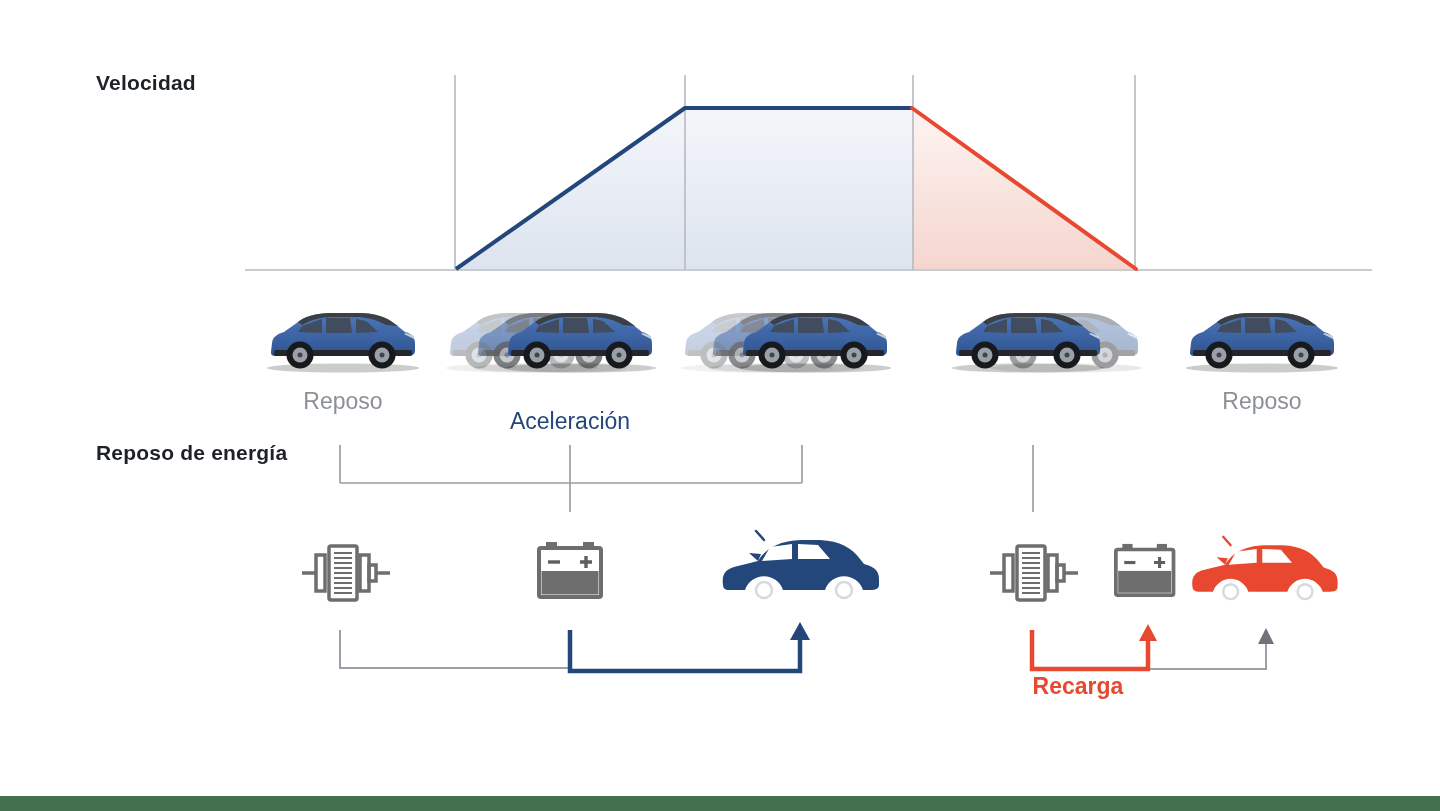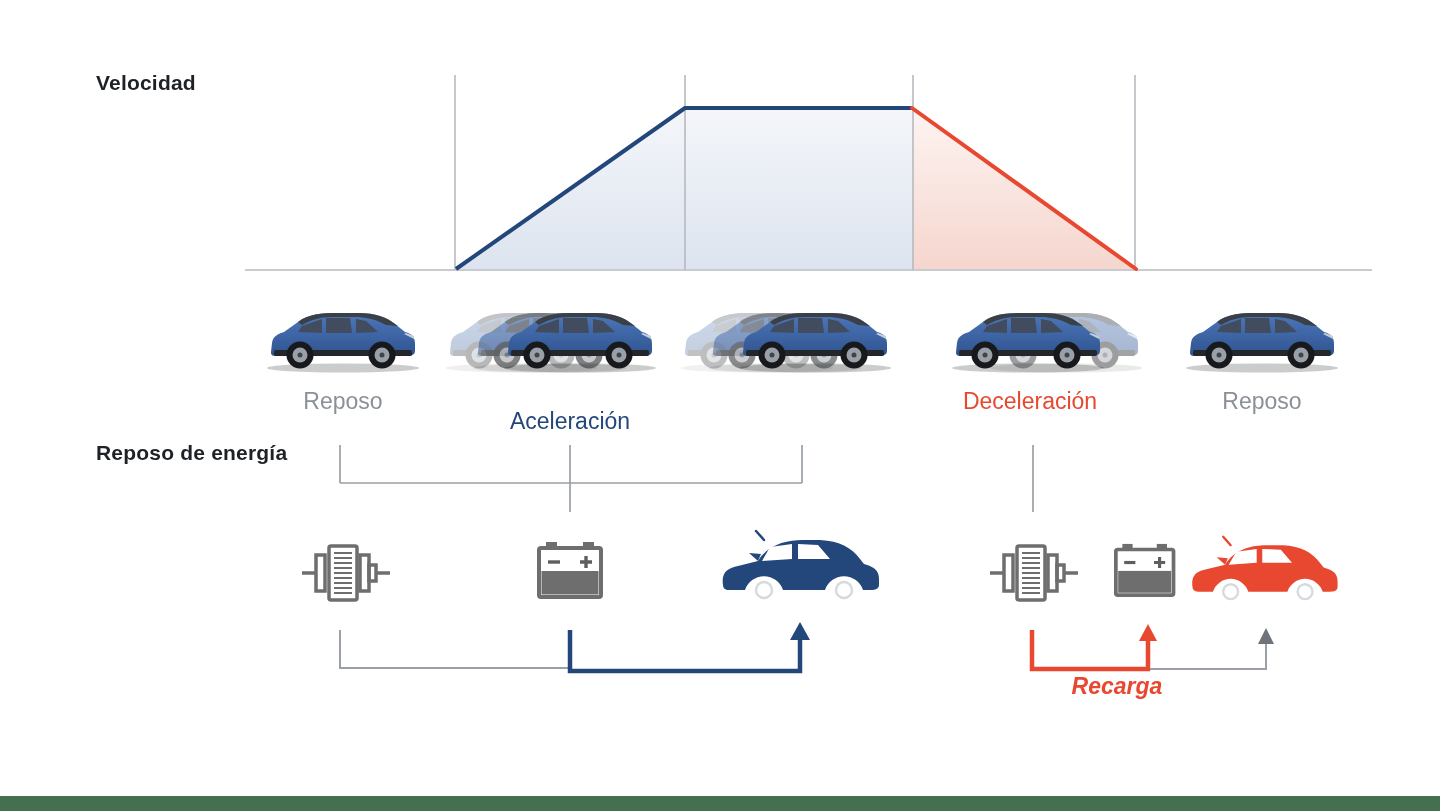--- a/index.html
+++ b/index.html
@@ -155,7 +155,6 @@
 
   <div class="phase-label c-gray" style="left:223px;">Reposo</div>
   <div class="phase-label c-navy" style="left:450px;">Aceleración</div>
-  <div class="phase-label c-red" style="left:910px;">Deceleración</div>
   <div class="phase-label c-gray" style="left:1142px;">Reposo</div>
 
   <div class="flow-label c-red" style="left:997px;font-style:italic;">Recarga</div>

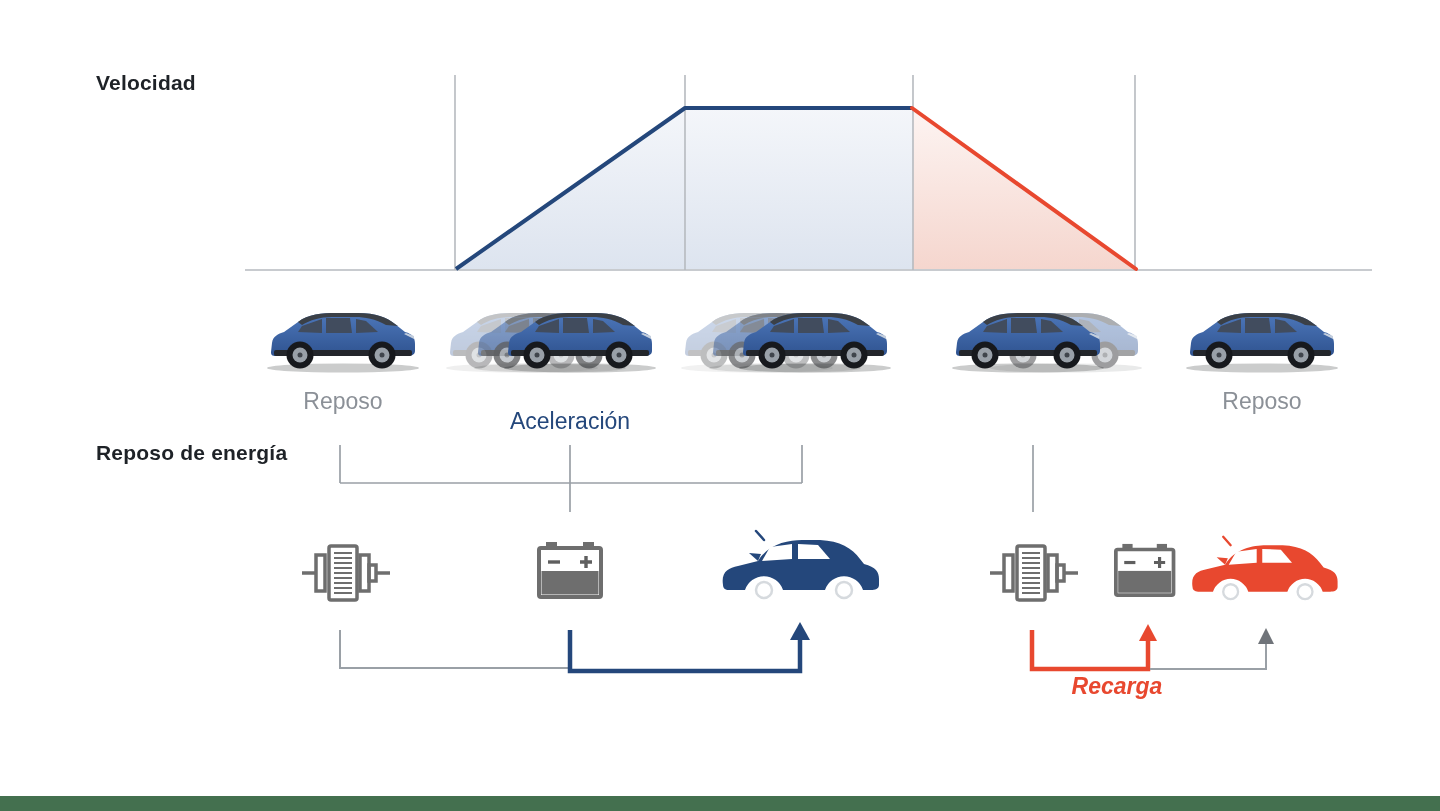--- a/index.html
+++ b/index.html
@@ -157,7 +157,7 @@
   <div class="phase-label c-navy" style="left:450px;">Aceleración</div>
   <div class="phase-label c-gray" style="left:1142px;">Reposo</div>
 
-  <div class="flow-label c-red" style="left:997px;font-style:italic;">Recarga</div>
+  <div class="flow-label c-red" style="left:958px;">Recarga</div>
 
   <div class="green-bar"></div>
 </div>

